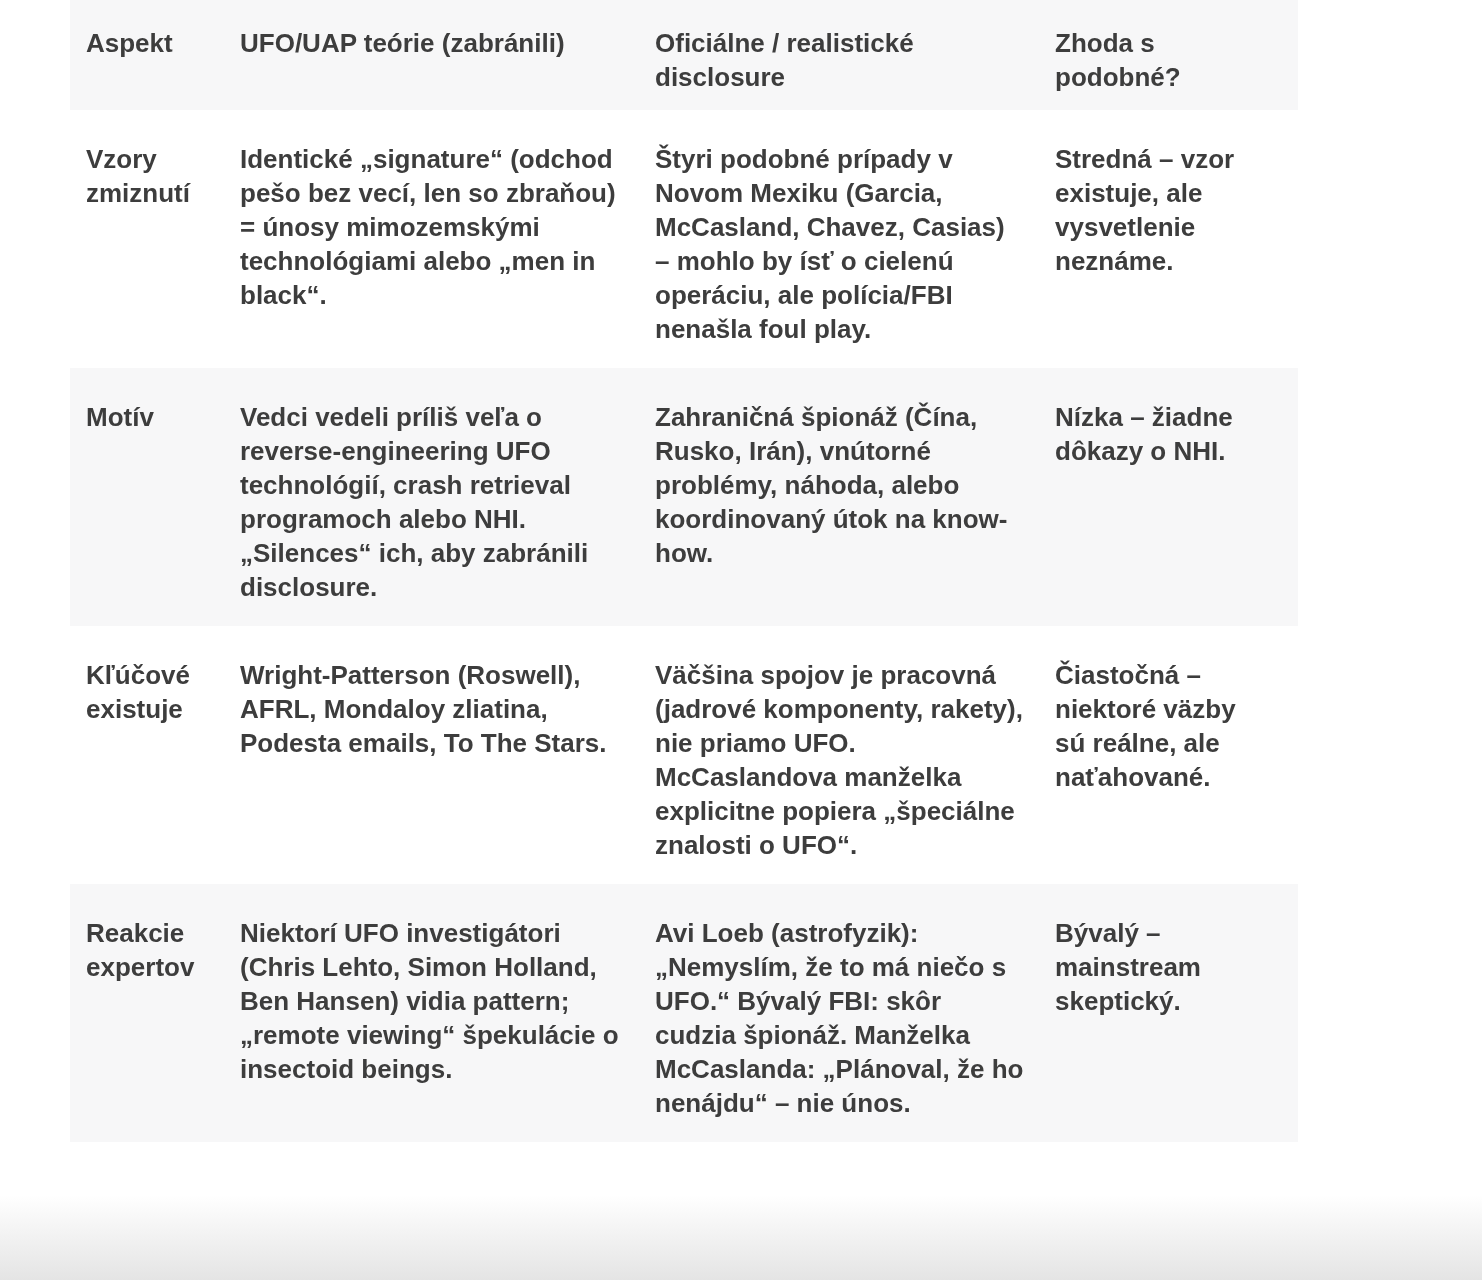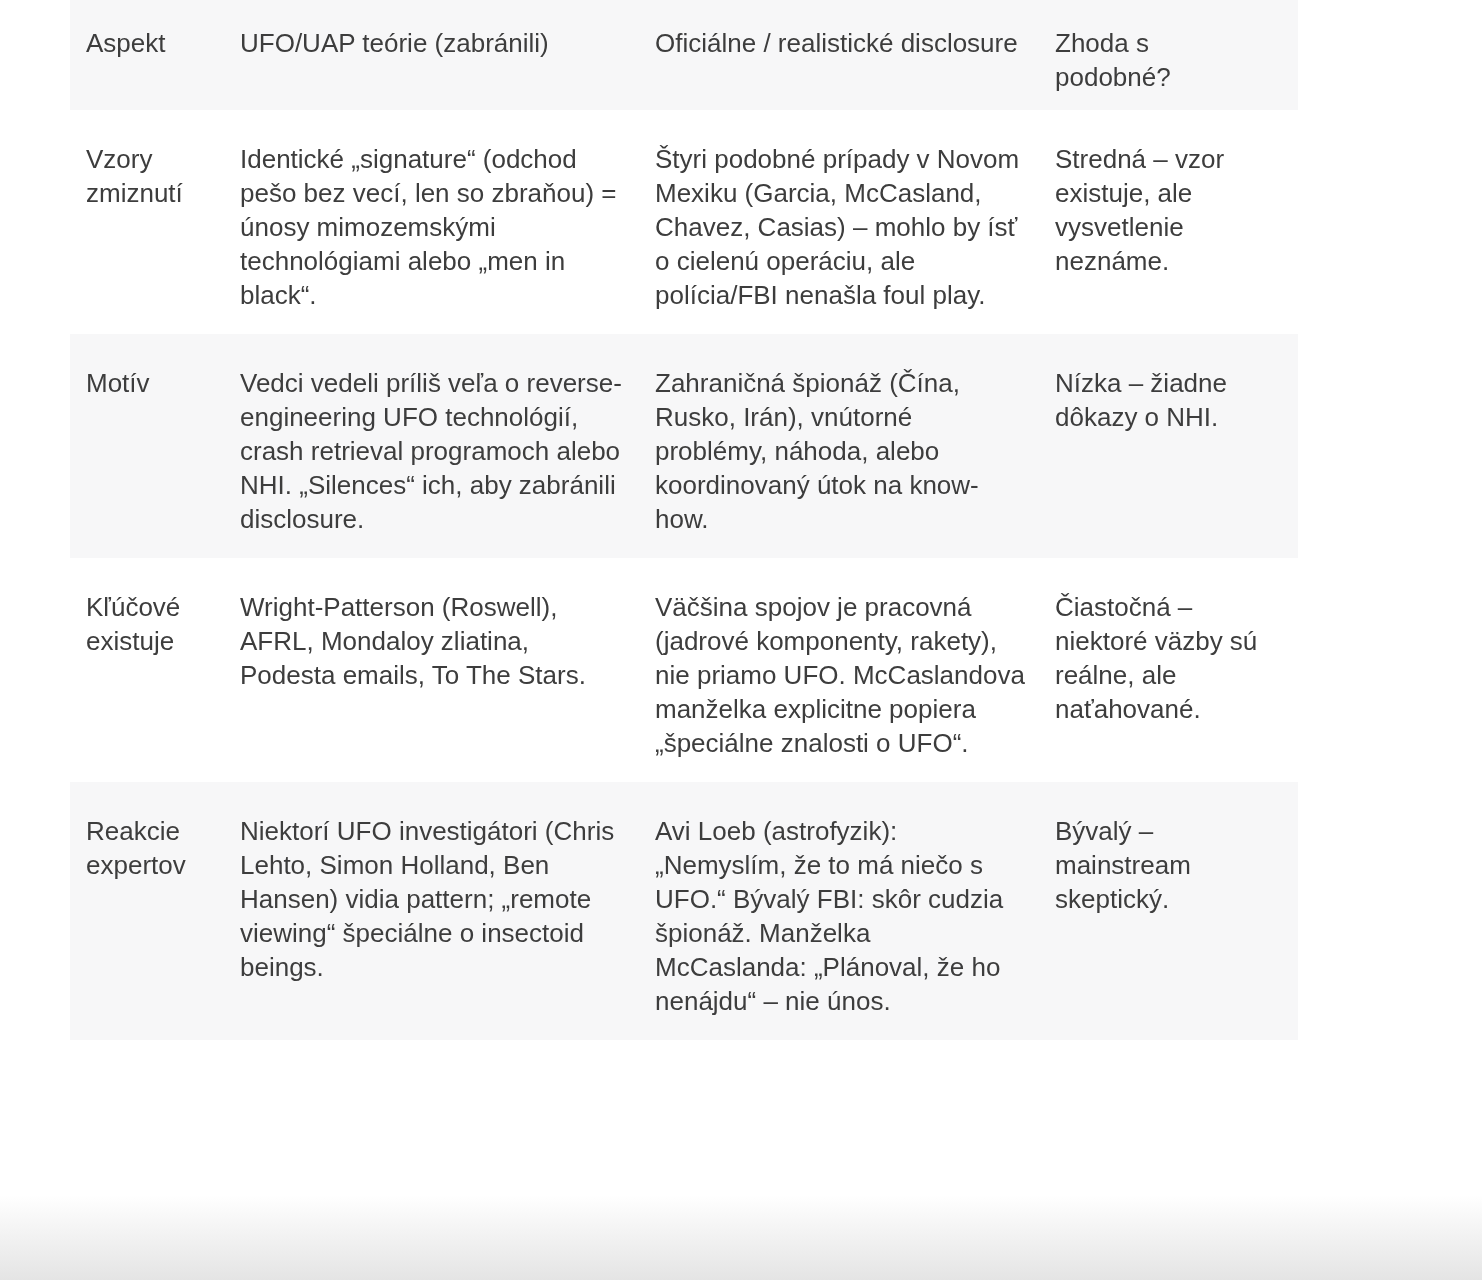--- a/index.html
+++ b/index.html
@@ -28,7 +28,7 @@
   table.cmp th, table.cmp td {
     vertical-align: top;
     text-align: left;
-    font-weight: 400;
+    font-weight: 700;
     padding: 32px 30px 22px 0;
     word-wrap: break-word;
   }

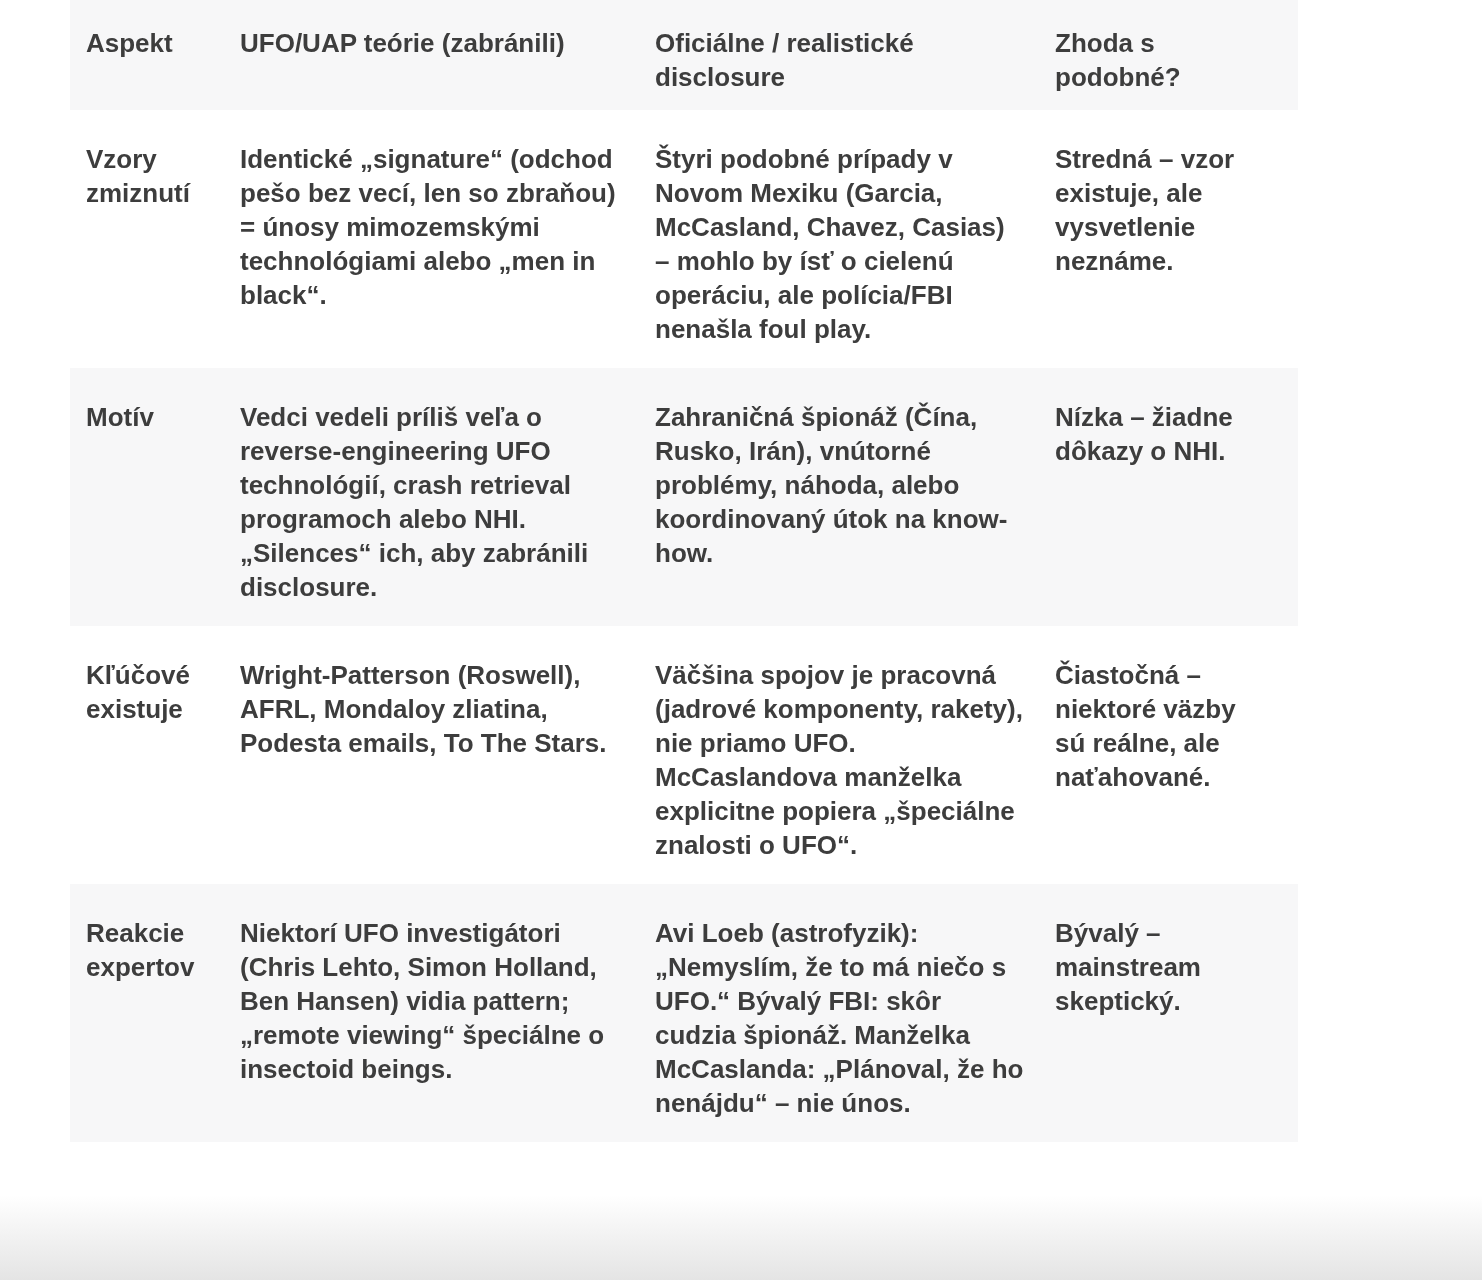--- a/index.html
+++ b/index.html
@@ -97,7 +97,7 @@
       </tr>
       <tr>
         <td>Reakcie expertov</td>
-        <td>Niektorí UFO investigátori (Chris Lehto, Simon Holland, Ben Hansen) vidia pattern; „remote viewing“ špeciálne o insectoid beings.</td>
+        <td>Niektorí UFO investigátori (Chris Lehto, Simon Holland, Ben Hansen) vidia pattern; „remote viewing“ špekulácie o insectoid beings.</td>
         <td>Avi Loeb (astrofyzik): „Nemyslím, že to má niečo s UFO.“ Bývalý FBI: skôr cudzia špionáž. Manželka McCaslanda: „Plánoval, že ho nenájdu“ – nie únos.</td>
         <td>Bývalý – mainstream skeptický.</td>
       </tr>

